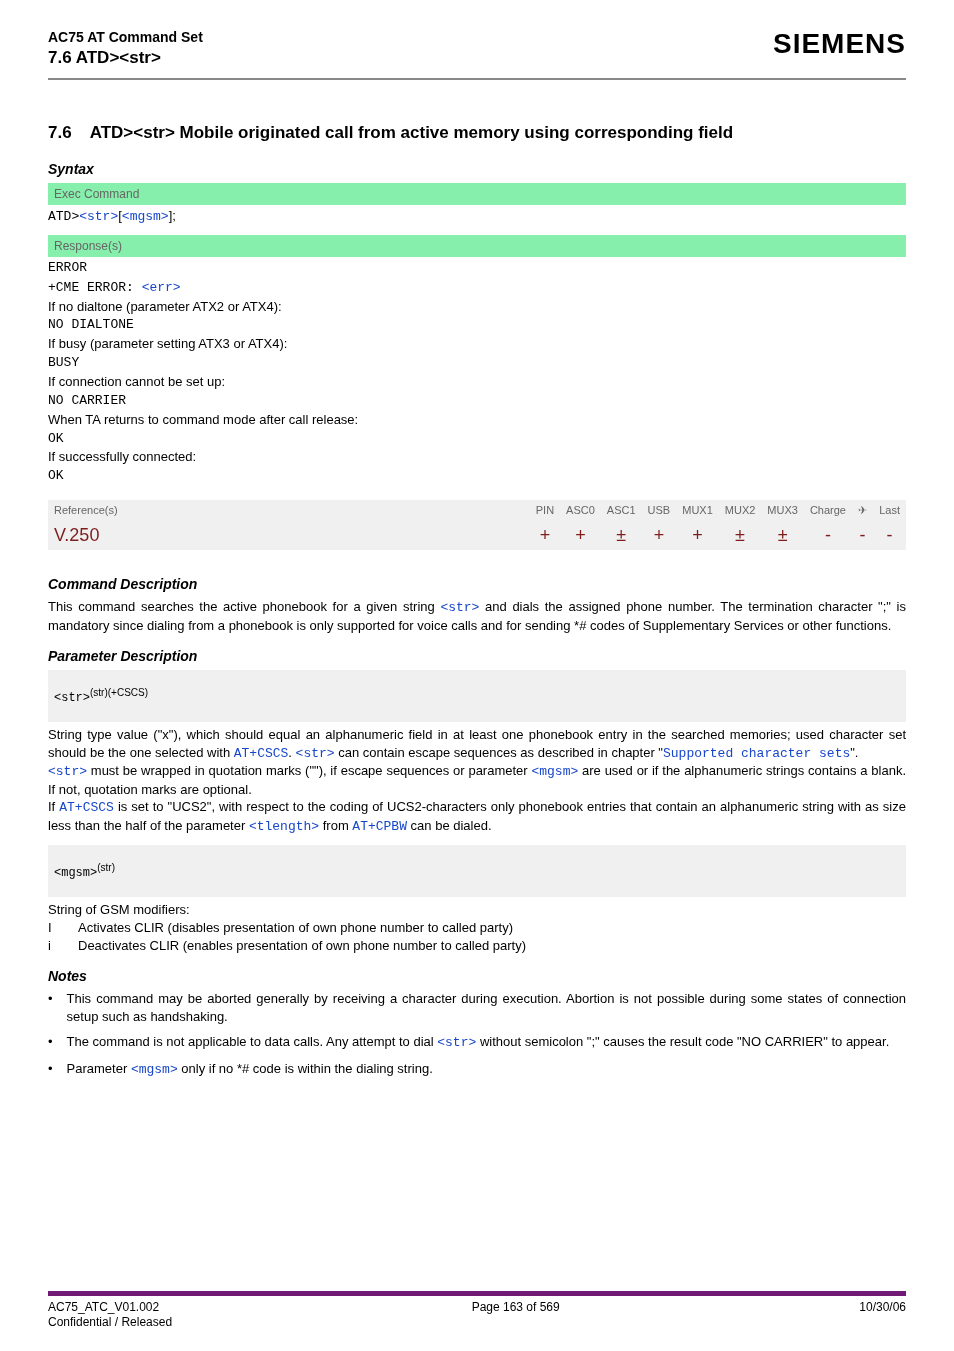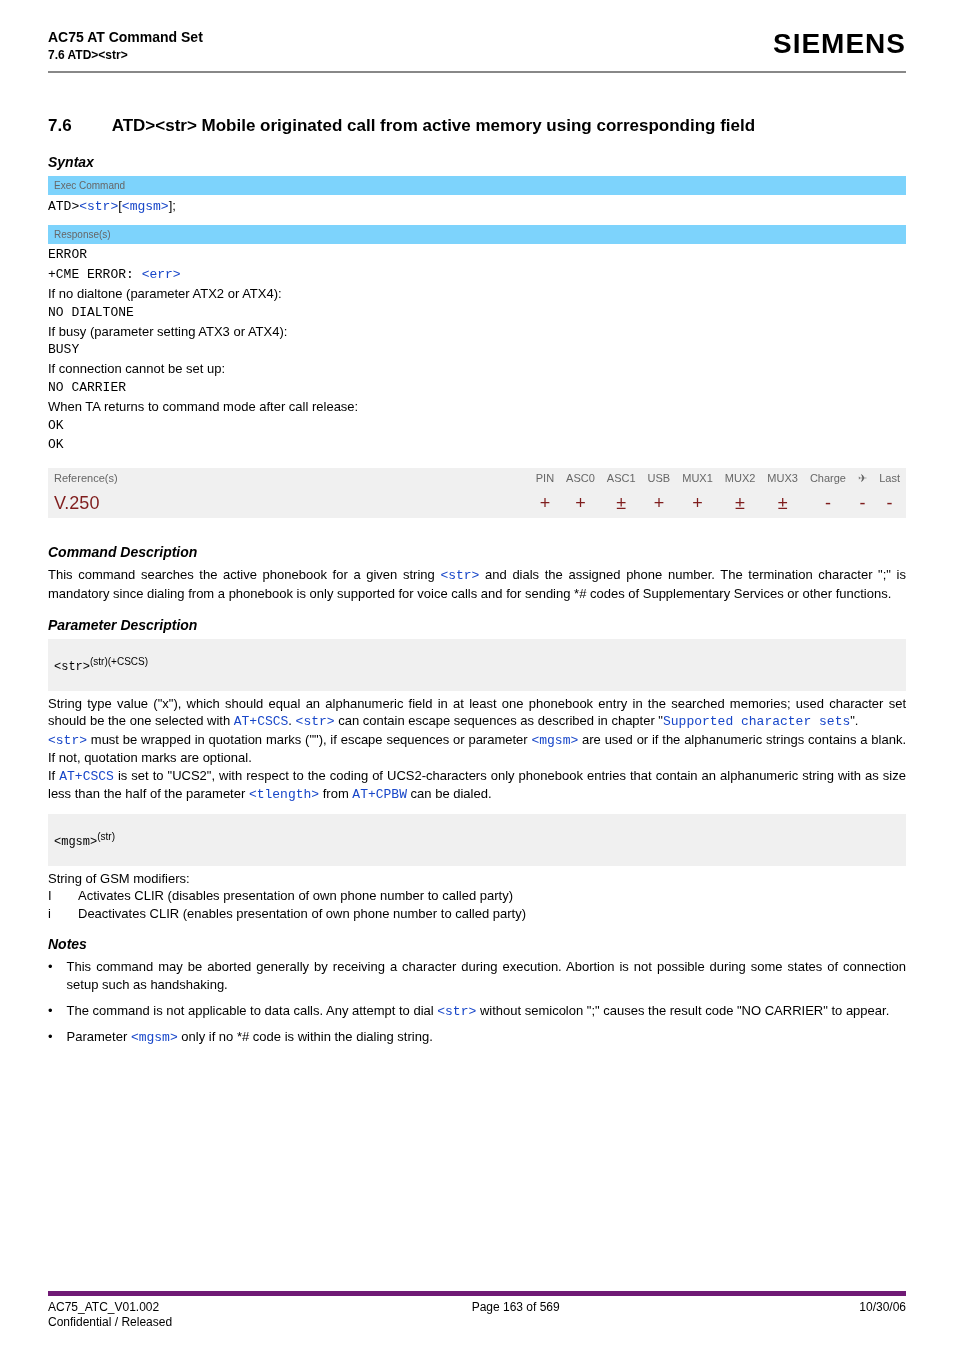--- a/index.html
+++ b/index.html
@@ -27,7 +27,7 @@
   }
   .header-left { line-height: 1.35; }
   .doc-title { font-weight: bold; font-size: 14px; }
-  .doc-sub { font-weight: bold; font-size: 12px; }
+  .doc-sub { font-weight: bold; font-size: 17px; }
   .brand {
     font-family: Arial, sans-serif;
     font-weight: 700;

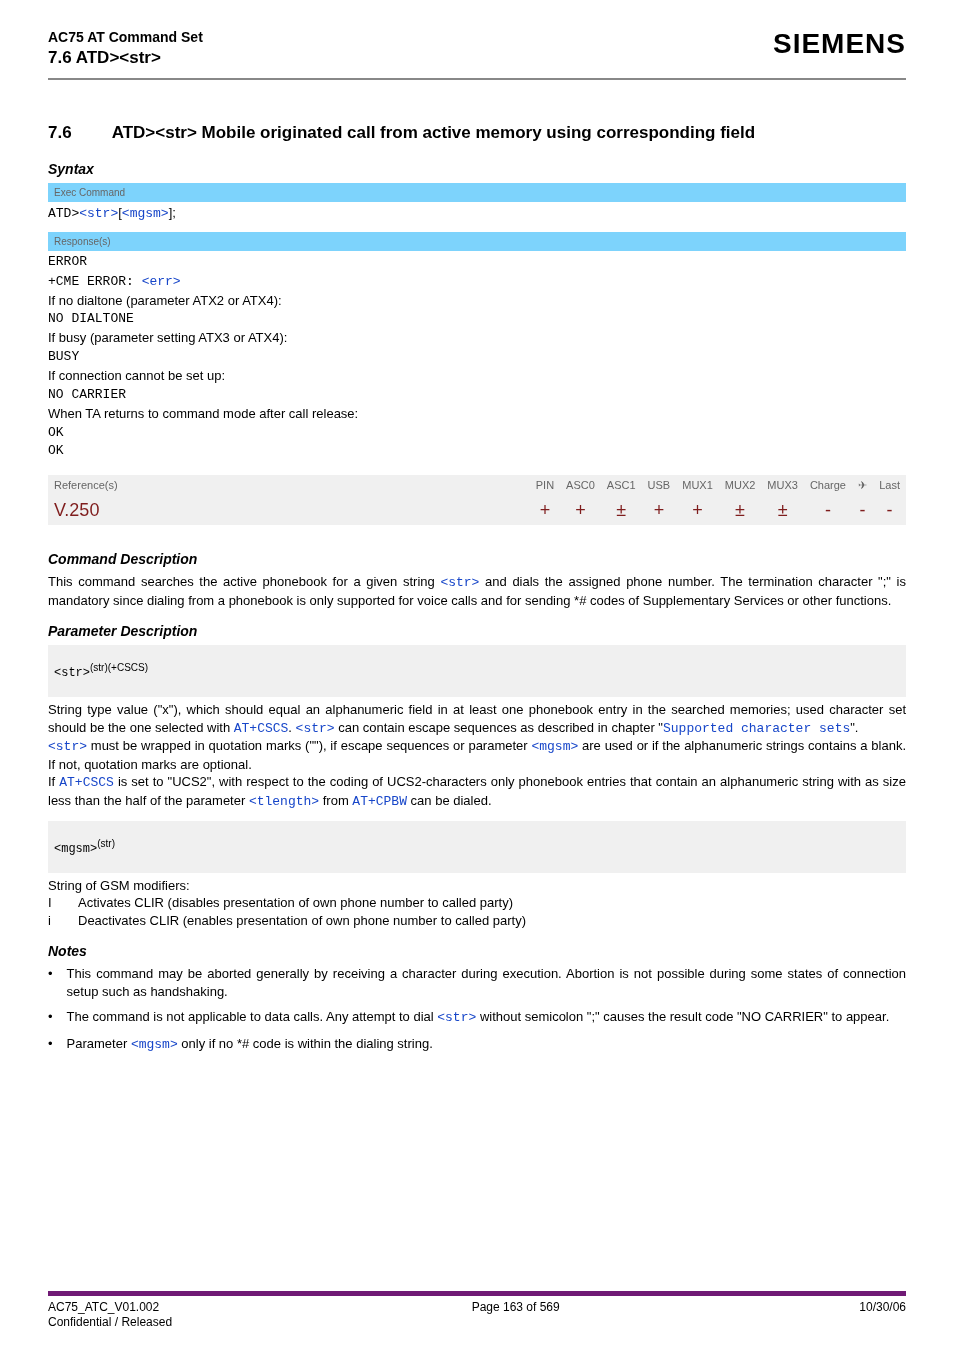--- a/index.html
+++ b/index.html
@@ -39,7 +39,7 @@
     font-weight: bold;
     font-size: 17px;
     display: flex;
-    gap: 40px;
+    gap: 18px;
     margin-bottom: 18px;
     line-height: 1.25;
   }

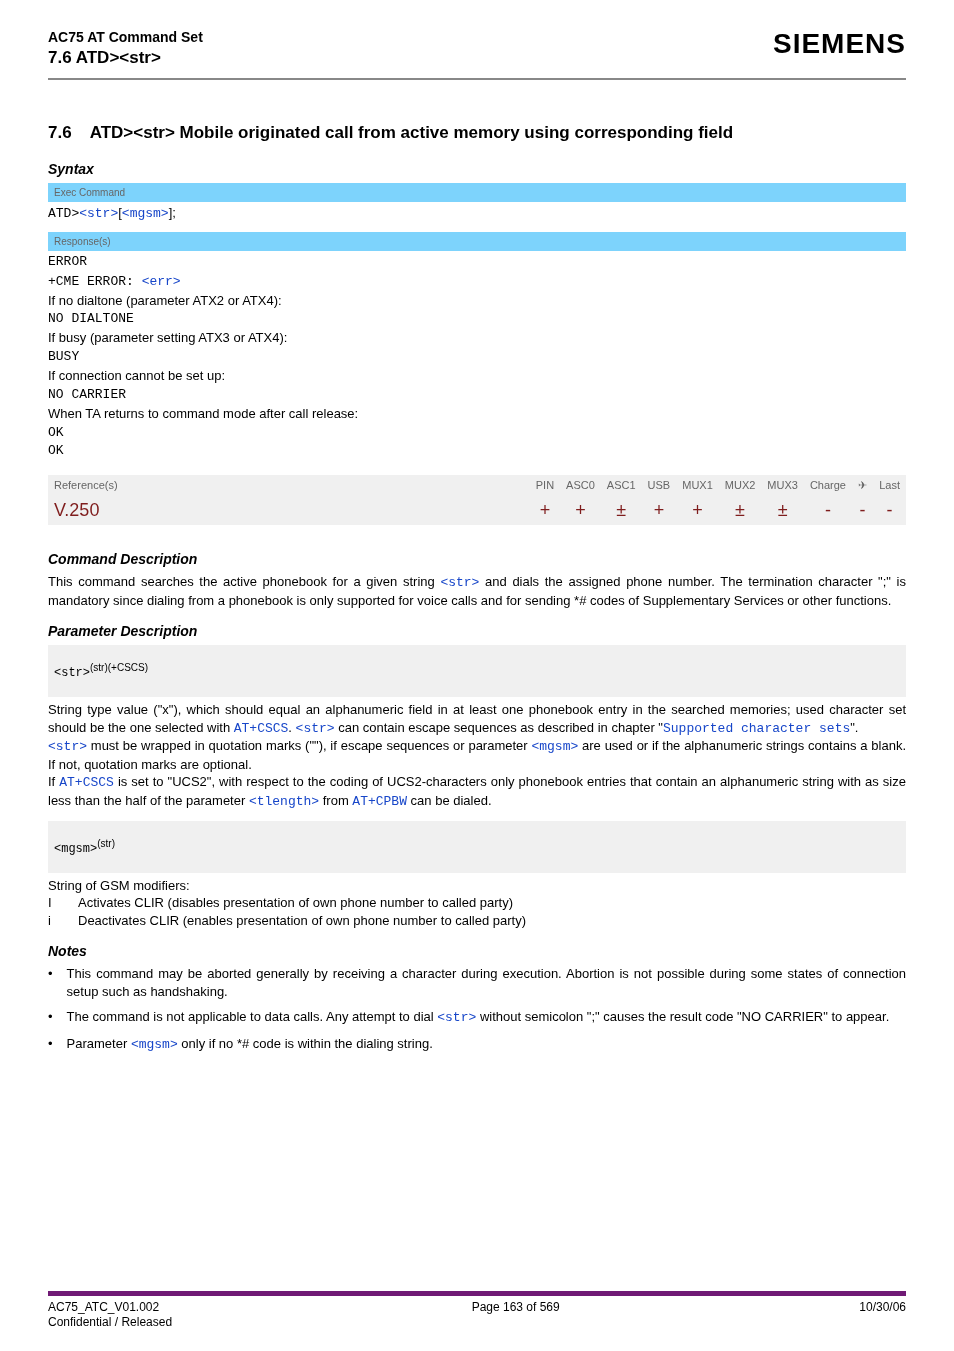--- a/index.html
+++ b/index.html
@@ -52,9 +52,9 @@
     margin: 14px 0 6px 0;
   }
   .greybox {
-    background: #7dd3fc;
+    background: #86efac;
     padding: 4px 6px;
-    font-size: 10px;
+    font-size: 12px;
     color: #666;
     margin-top: 2px;
   }

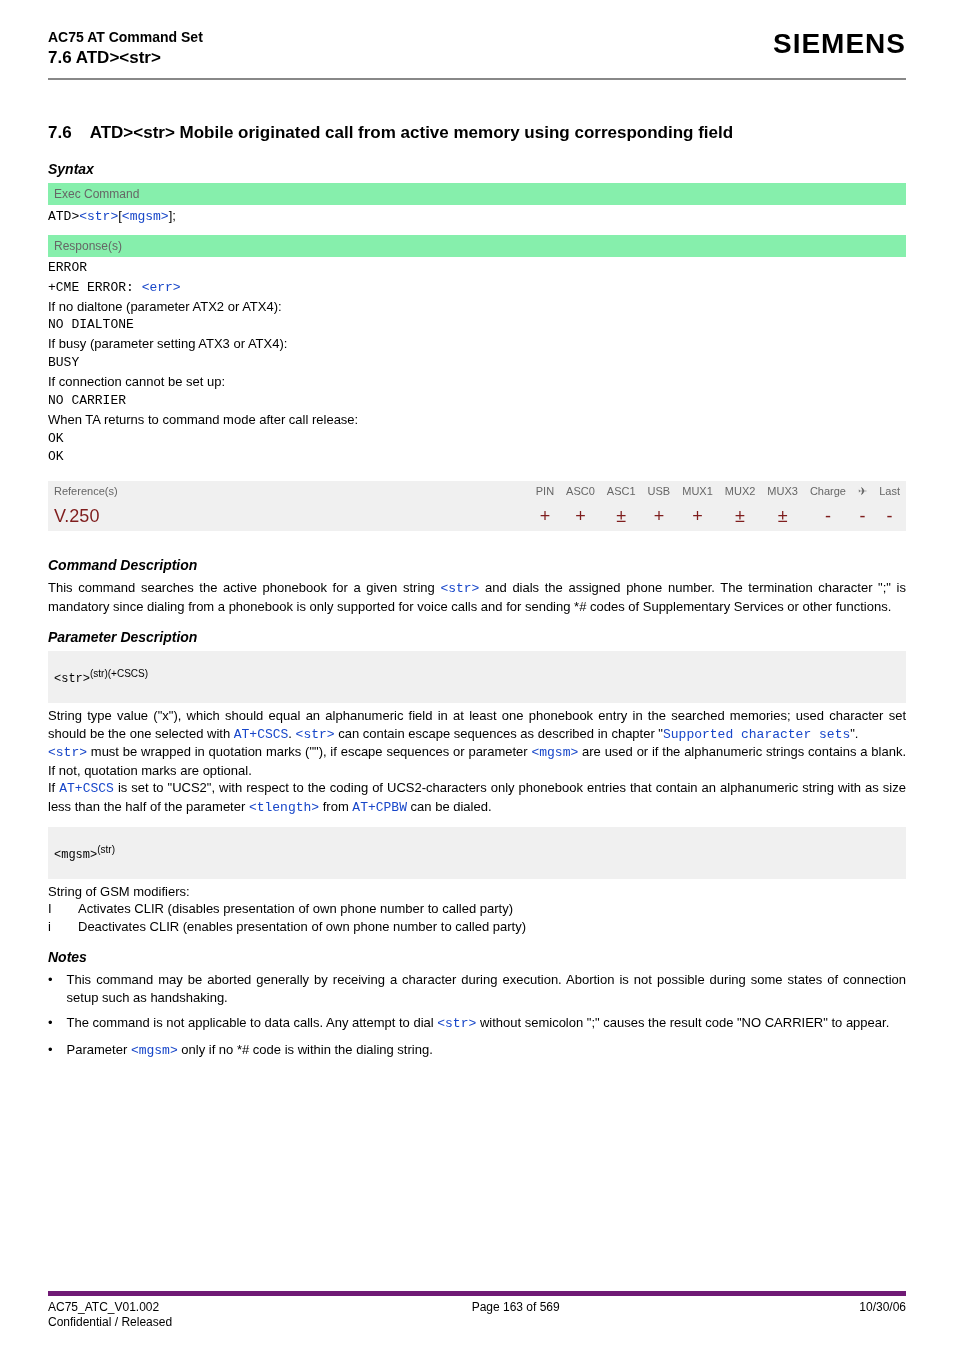--- a/index.html
+++ b/index.html
@@ -167,6 +167,7 @@
     <div class="mono">NO CARRIER</div>
     <div>When TA returns to command mode after call release:</div>
     <div class="mono">OK</div>
+    <div>If successfully connected:</div>
     <div class="mono">OK</div>
   </div>
 

